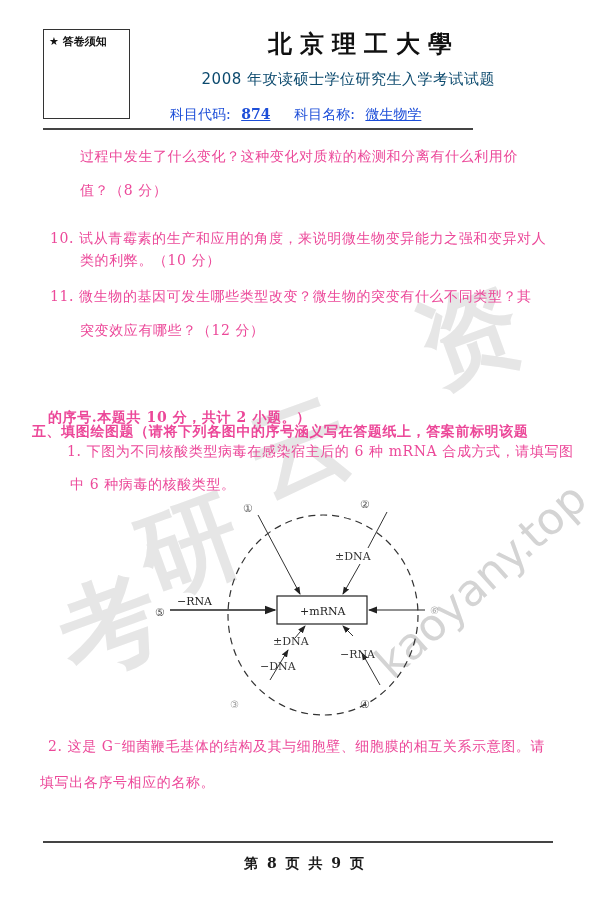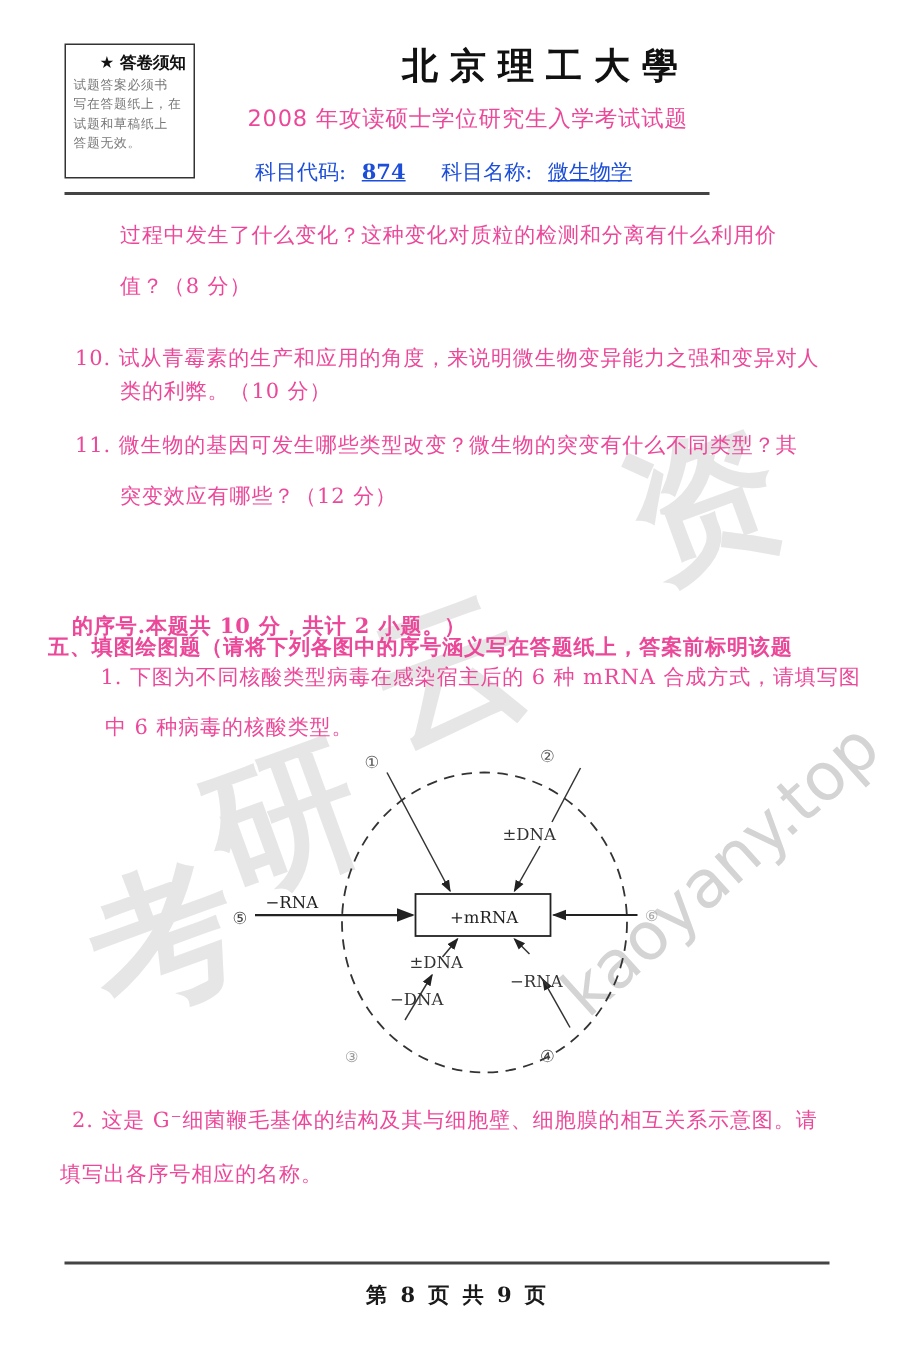--- a/index.html
+++ b/index.html
@@ -12,7 +12,7 @@
     left: 43px; top: 29px; width: 87px; height: 90px;
     border: 1px solid #333; box-sizing: border-box; padding: 4px 5px;
   }
-  .notice-title { font-family: "DejaVu Sans", sans-serif; font-size: 11px; font-weight: bold; color: #111; white-space: nowrap; text-align: right; }
+  .notice-title { font-family: "DejaVu Sans", sans-serif; font-size: 11px; font-weight: bold; color: #111; white-space: nowrap; }
   .notice-body { font-size: 8.5px; color: #777; line-height: 13px; margin-top: 2px; letter-spacing: 0.5px; }
   .uni-name {
     left: 200px; top: 28px; width: 260px; text-align: right;

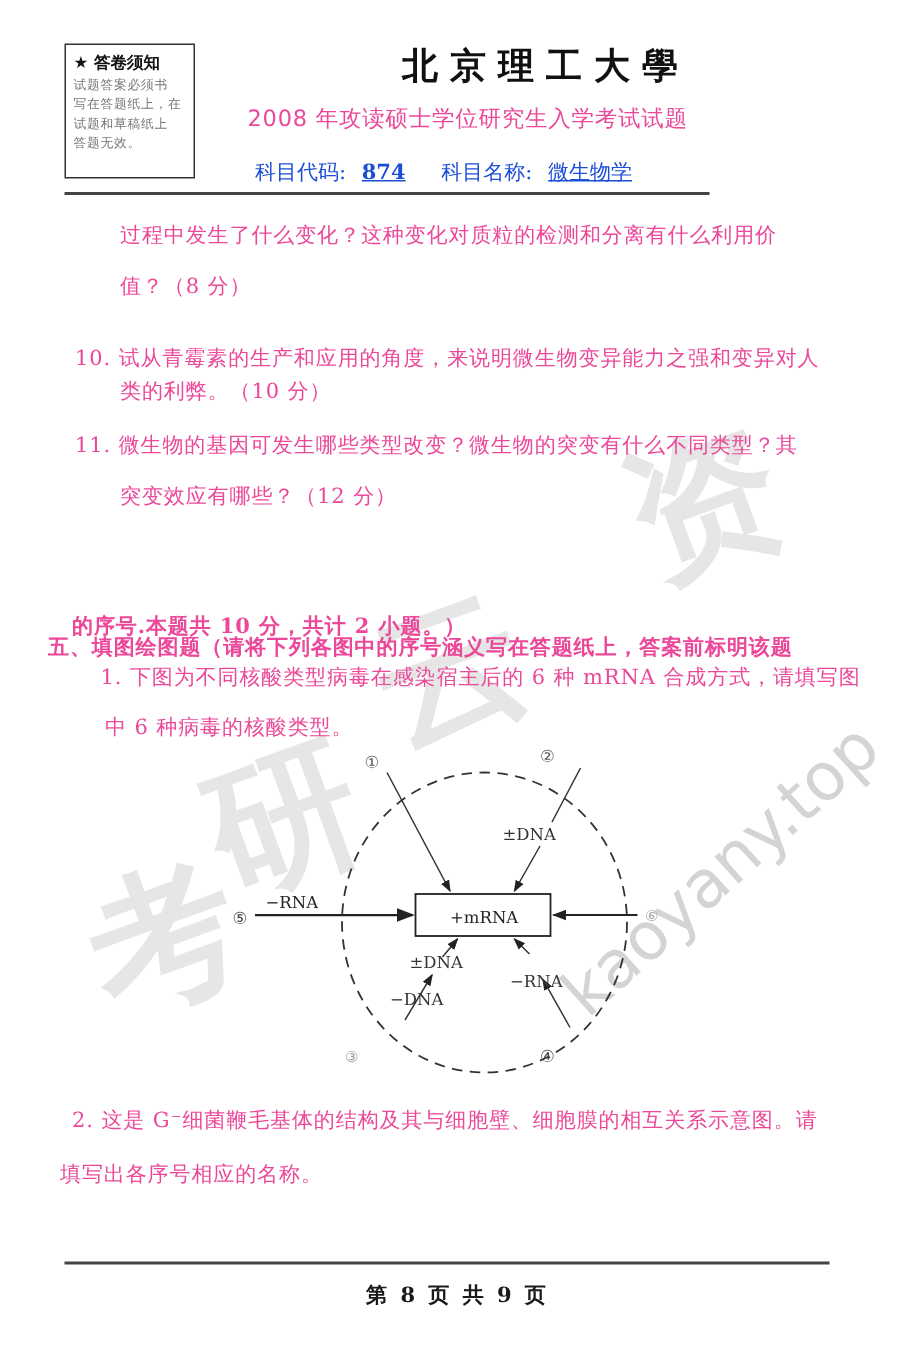--- a/index.html
+++ b/index.html
@@ -46,12 +46,6 @@
 
 <div class="abs notice-box">
   <div class="notice-title">★ 答卷须知</div>
-  <div class="notice-body">
-    <div>试题答案必须书</div>
-    <div>写在答题纸上，在</div>
-    <div>试题和草稿纸上</div>
-    <div>答题无效。</div>
-  </div>
 </div>
 
 <div class="abs uni-name">北京理工大學</div>

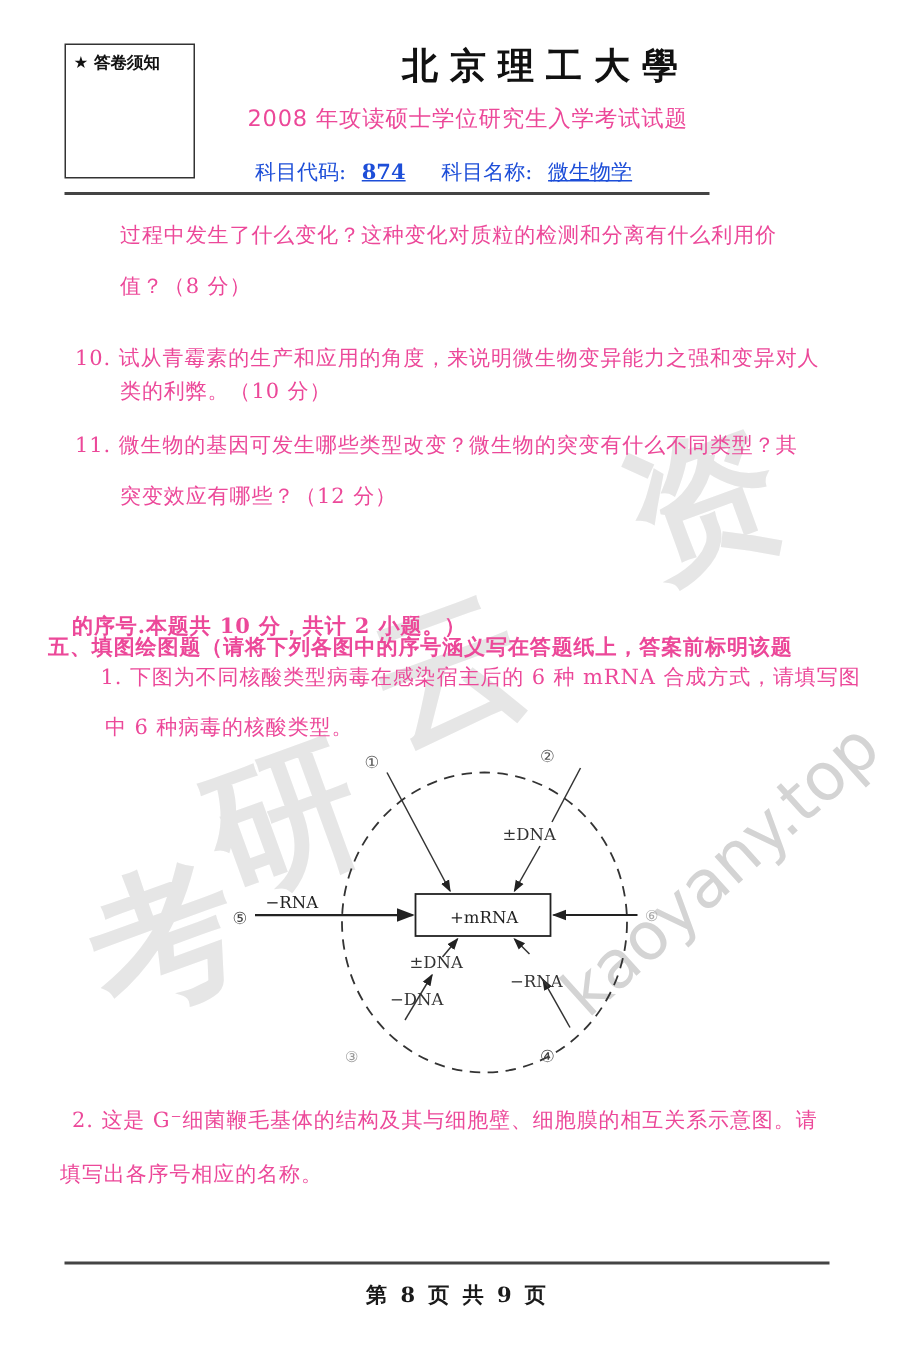--- a/index.html
+++ b/index.html
@@ -19,8 +19,8 @@
     font-family: "DejaVu Serif", serif; font-size: 24px; font-weight: bold; letter-spacing: 8px; color: #111;
   }
   .exam-title {
-    left: 165px; top: 70px; width: 330px; text-align: left;
-    font-family: "DejaVu Sans", sans-serif; font-size: 15px; color: #ec4899; letter-spacing: 0.5px;
+    left: 165px; top: 70px; width: 330px; text-align: right;
+    font-family: "DejaVu Sans", sans-serif; font-size: 15px; color: #0c4a6e; letter-spacing: 0.5px;
   }
   .subject-line { left: 170px; top: 106px; font-size: 14px; color: #1d4ed8; white-space: nowrap; }
   .subject-line .u { text-decoration: underline; padding: 0 6px; }

